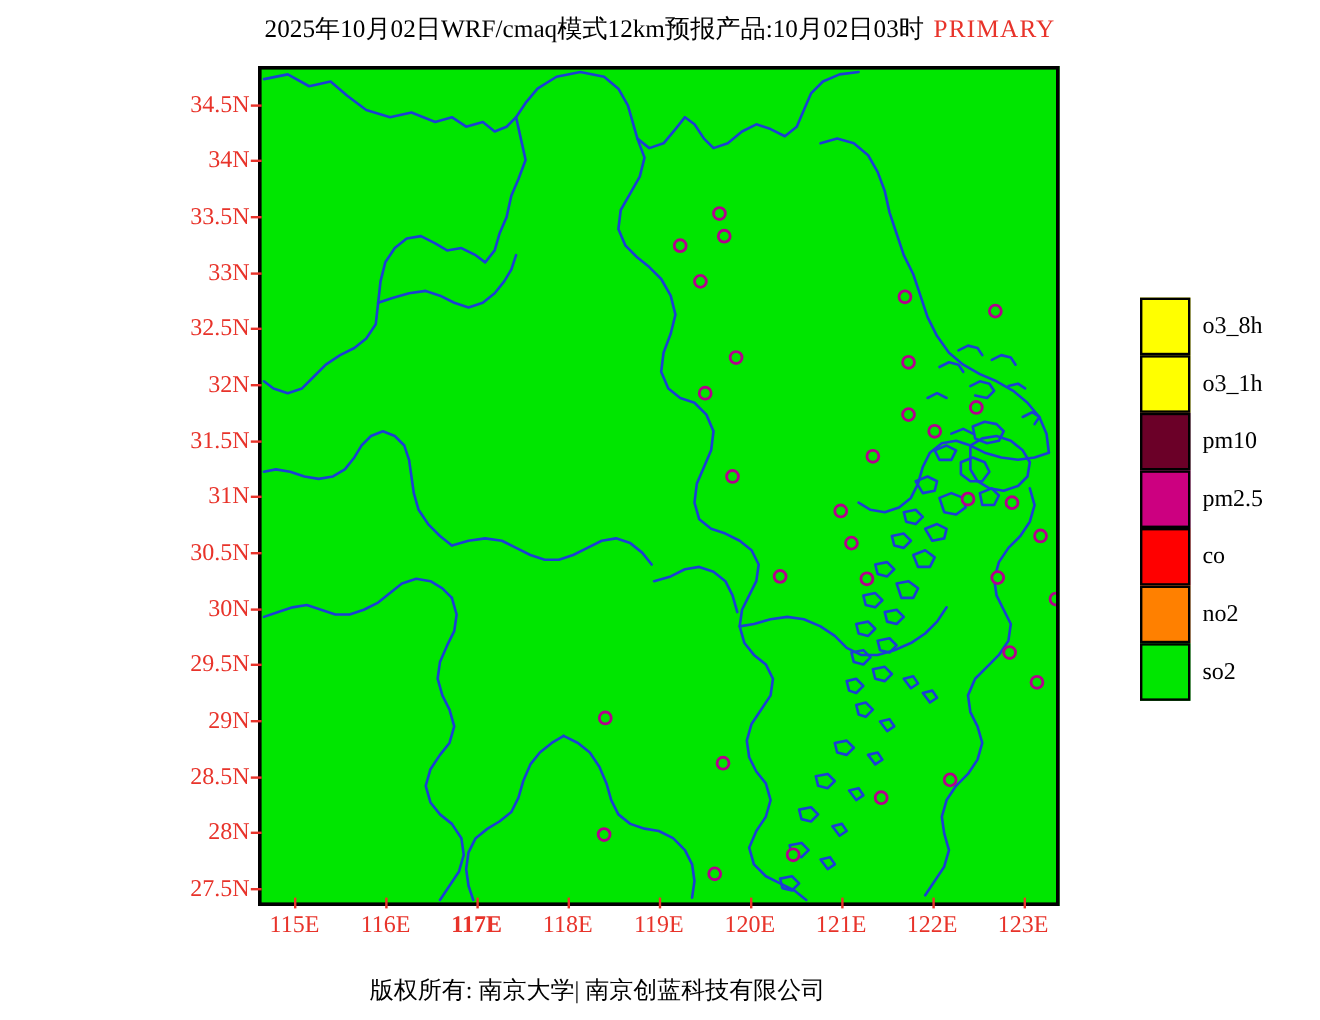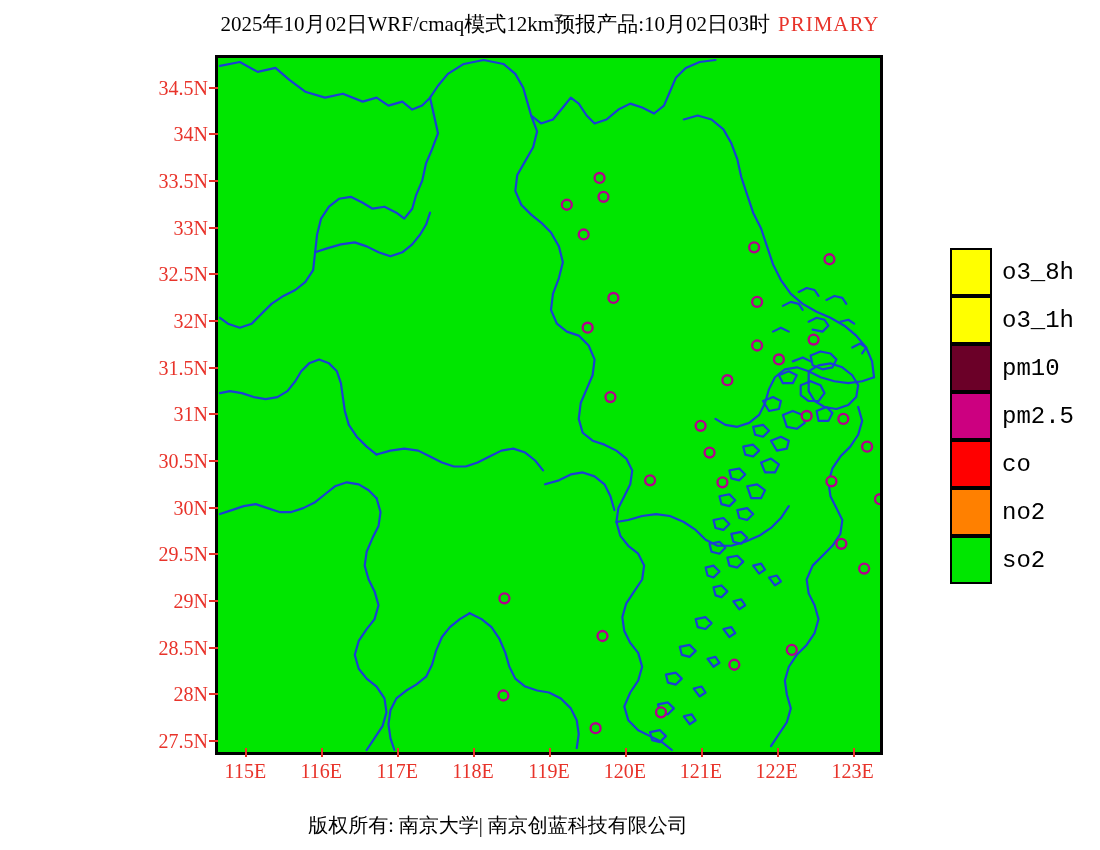--- a/index.html
+++ b/index.html
@@ -131,8 +131,8 @@
     left: 52px;
     top: 50%;
     transform: translateY(-50%);
-    font-family: Liberation Mono, monospace;
-    font-size: 24px;
+    font-family: Liberation Serif, serif;
+    font-size: 20px;
     color: #000000;
     white-space: nowrap;
     text-align: center;

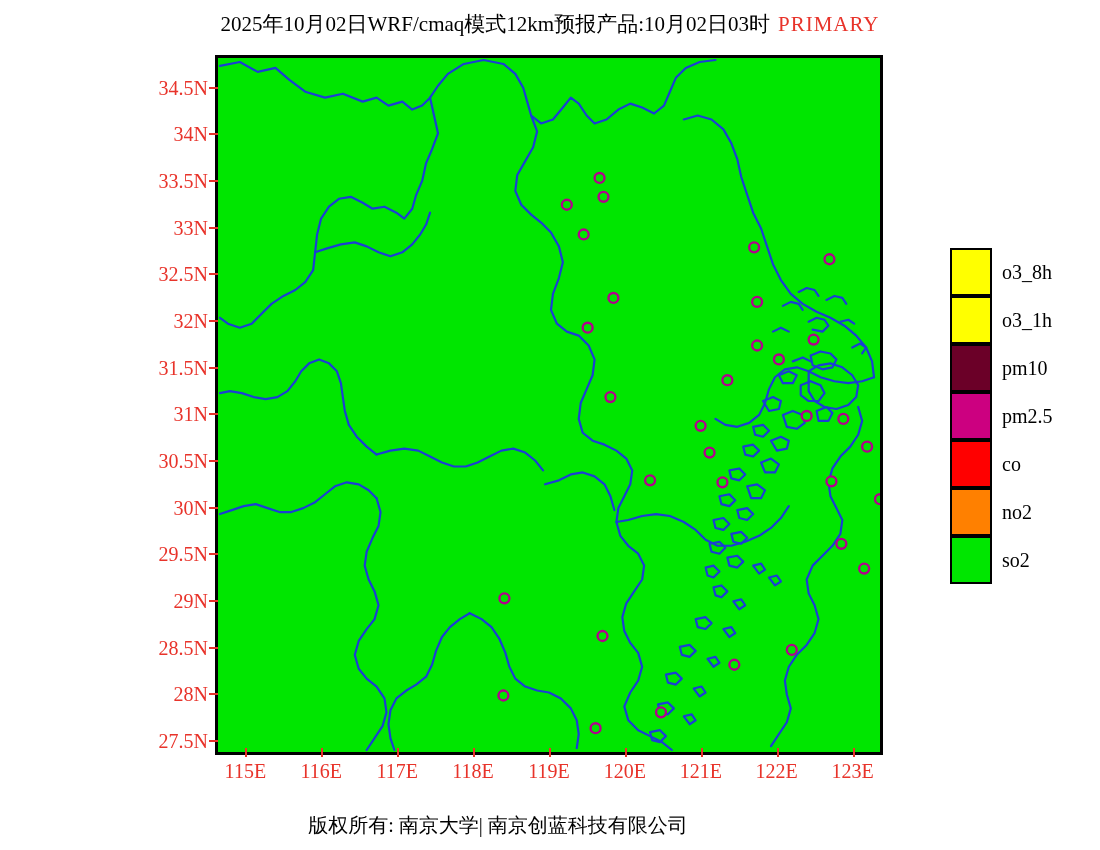--- a/index.html
+++ b/index.html
@@ -340,7 +340,7 @@
     <div class="tick-v" style="left: 245.364px;"></div>
     <div class="axis-label x-label" style="left: 321.273px;">116E</div>
     <div class="tick-v" style="left: 321.273px;"></div>
-    <div class="axis-label x-label" style="left: 397.182px;">117E</div>
+    <div class="axis-label x-label" style="left: 397.182px; font-weight: bold;">117E</div>
     <div class="tick-v" style="left: 397.182px;"></div>
     <div class="axis-label x-label" style="left: 473.091px;">118E</div>
     <div class="tick-v" style="left: 473.091px;"></div>

